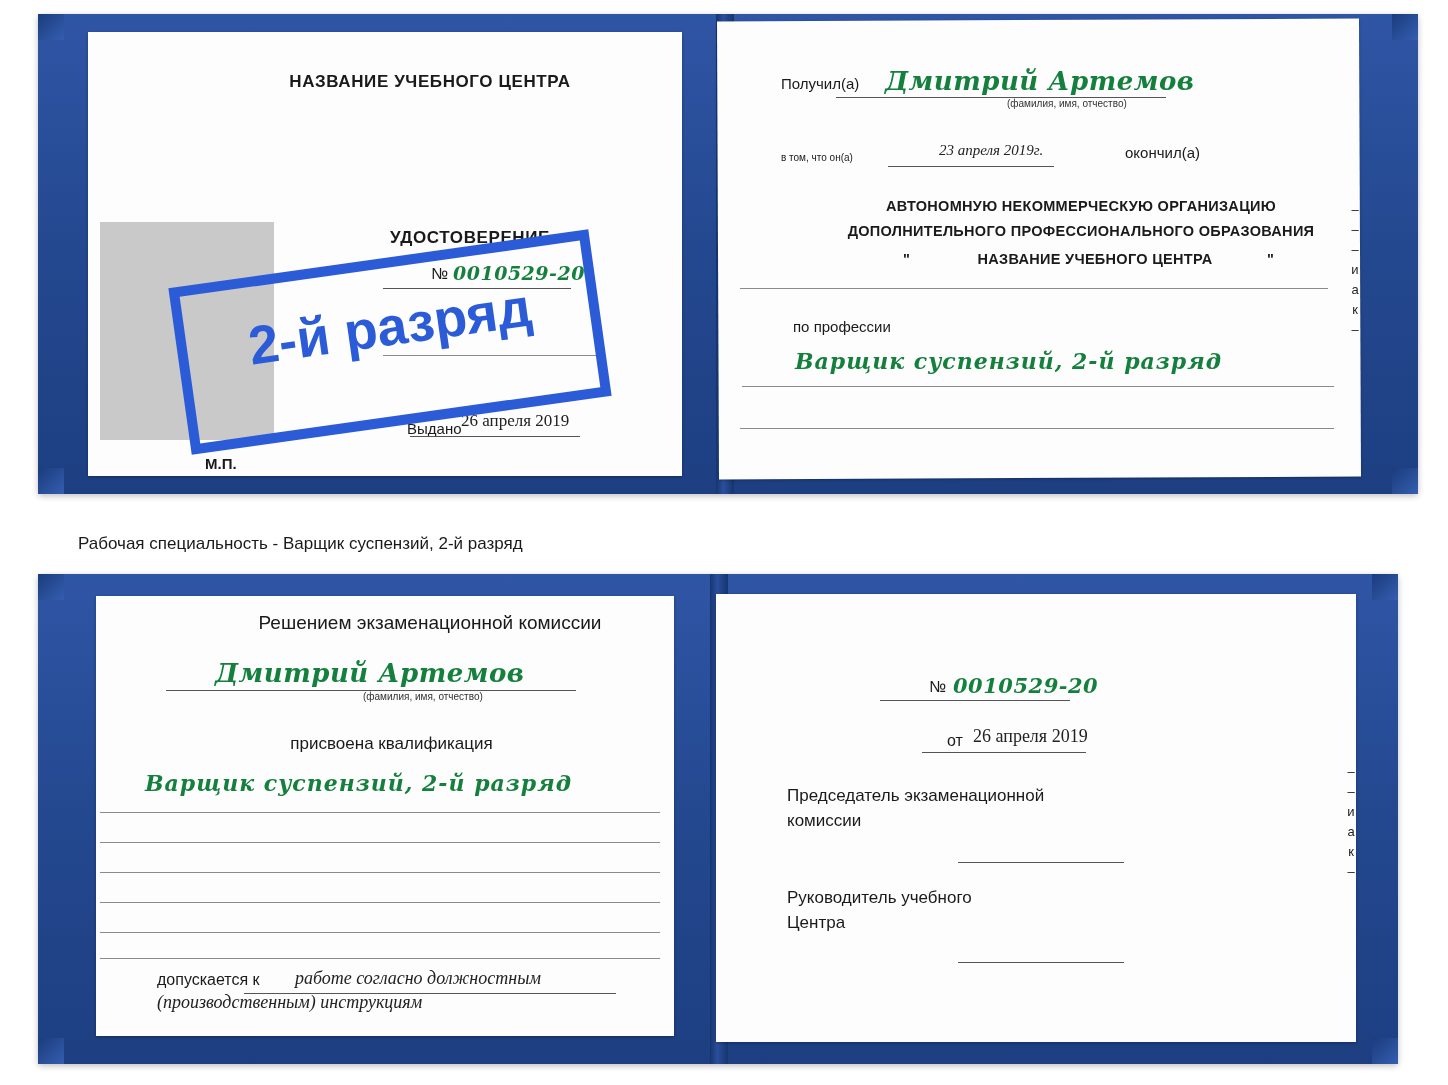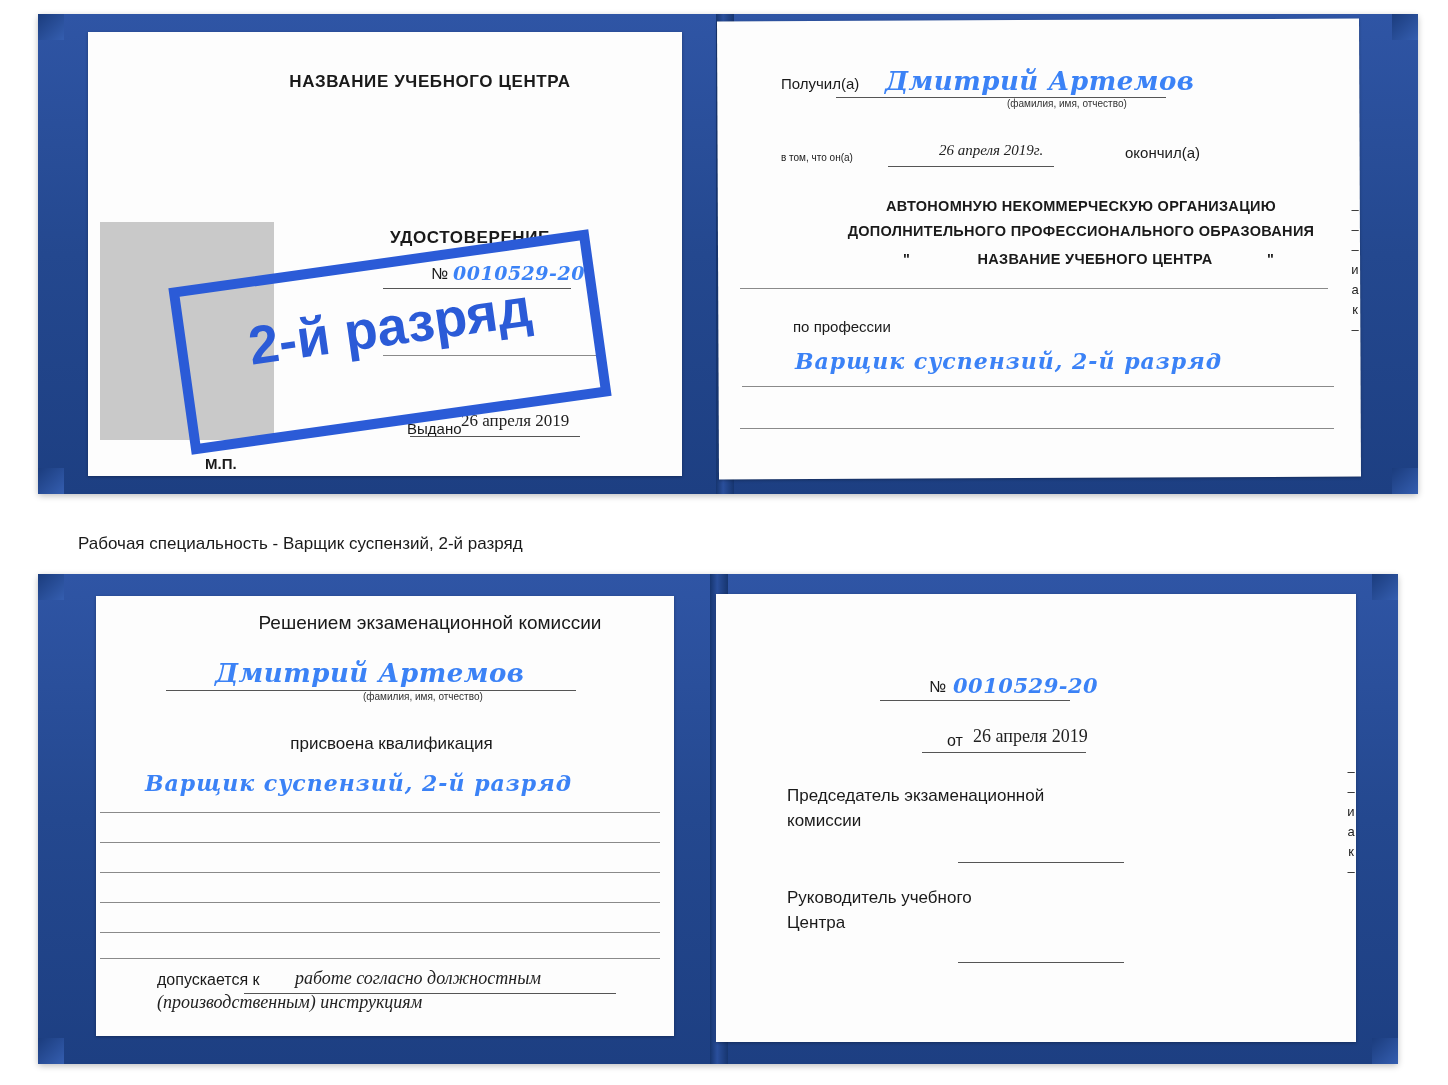--- a/index.html
+++ b/index.html
@@ -70,7 +70,7 @@
   .small { font-size: 11px; color: #333; }
   .hand {
     font-family: "DejaVu Serif", serif;
-    color: #3b82f6;
+    color: #15803d;
     font-style: italic;
     font-weight: bold;
     letter-spacing: 0.5px;

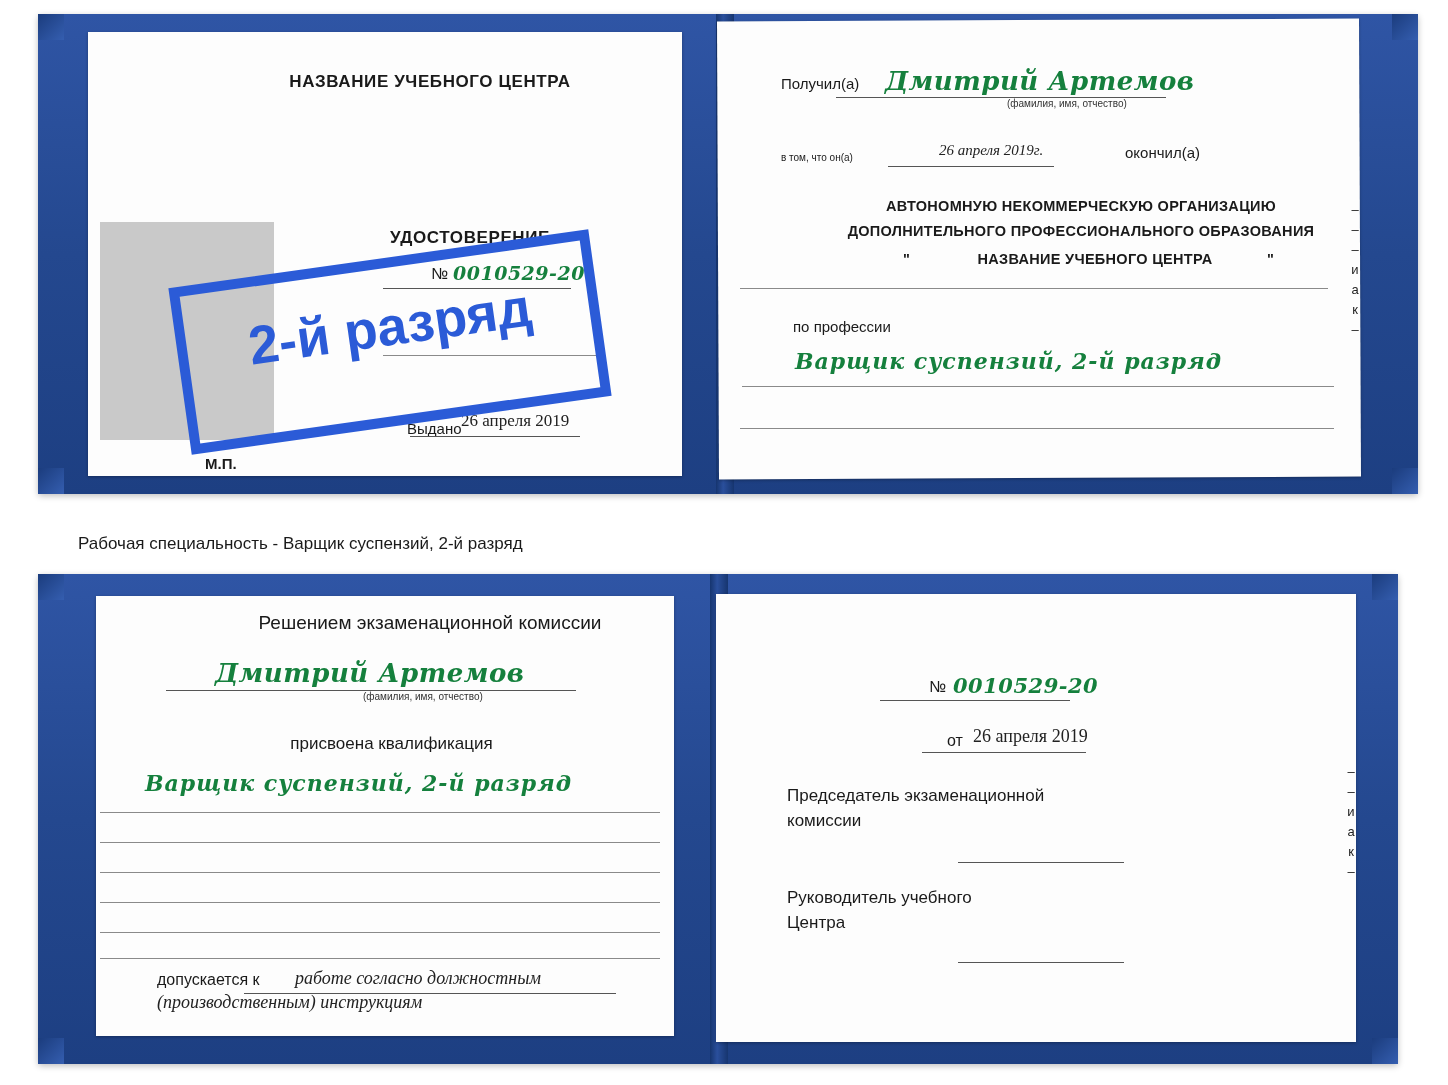--- a/index.html
+++ b/index.html
@@ -173,7 +173,7 @@
   <div class="t small" style="left:962px; top:98px; font-size:10px;">(фамилия, имя, отчество)</div>
 
   <div class="t" style="left:736px; top:140px; font-size:10px;margin-top:12px;">в том, что он(а)</div>
-  <div class="t typed" style="left:894px; top:142px; font-size:15px; font-style:italic;">26 апреля 2019г.</div>
+  <div class="t typed" style="left:894px; top:142px; font-size:15px; font-style:italic;">23 апреля 2019г.</div>
   <div class="line" style="left:888px; top:166px; width:166px;"></div>
   <div class="t" style="left:1080px; top:144px; font-size:15px;">окончил(а)</div>
 

